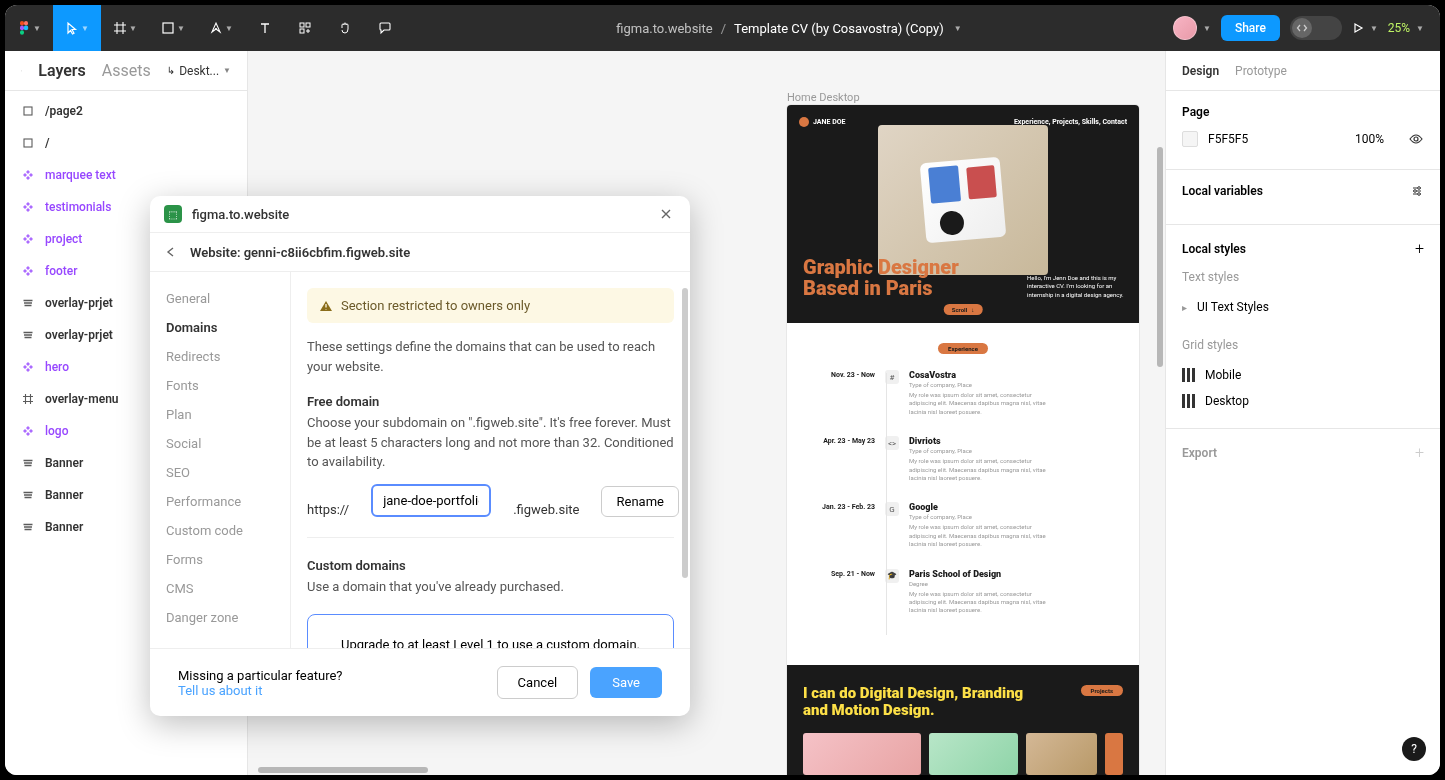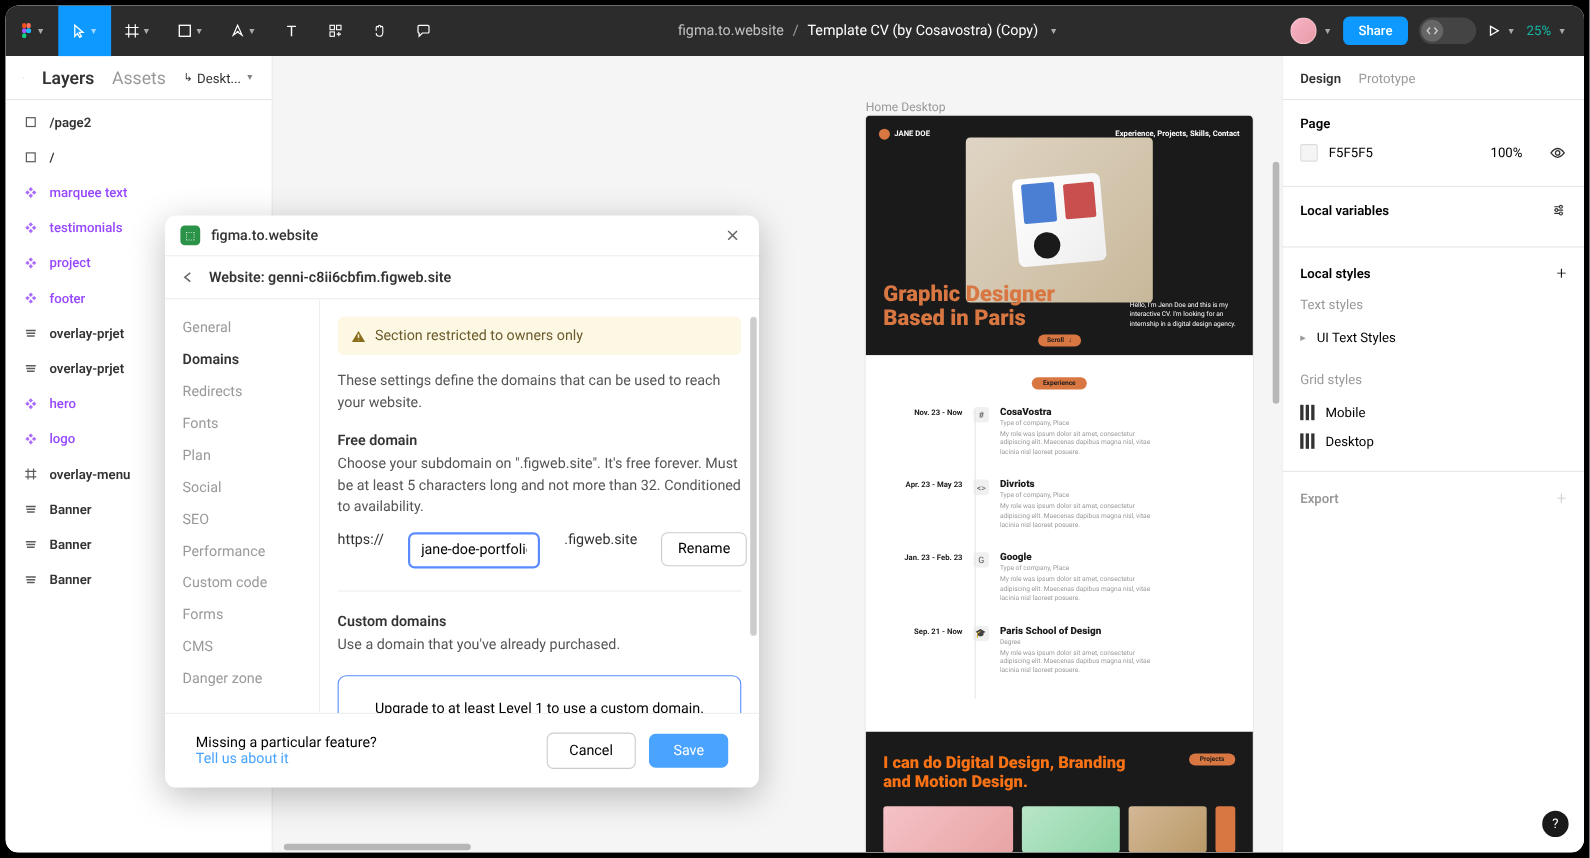--- a/index.html
+++ b/index.html
@@ -20,7 +20,7 @@
 .share-btn{background:#0d99ff;color:#fff;border:none;padding:6px 14px;border-radius:6px;font-size:12px;font-weight:500;cursor:pointer;}
 .dev-toggle{width:52px;height:24px;background:#444;border-radius:12px;display:flex;align-items:center;padding:2px;}
 .dev-thumb{width:20px;height:20px;background:#666;border-radius:50%;display:flex;align-items:center;justify-content:center;font-size:10px;}
-.zoom-label{color:#14b8a6;font-size:12px;}
+.zoom-label{color:#bef264;font-size:12px;}
 .main-content{flex:1;display:flex;overflow:hidden;}
 .left-panel{width:243px;background:#fff;border-right:1px solid #e6e6e6;display:flex;flex-direction:column;}
 .panel-tabs{height:40px;display:flex;align-items:center;padding:0 16px;gap:16px;border-bottom:1px solid #e6e6e6;}

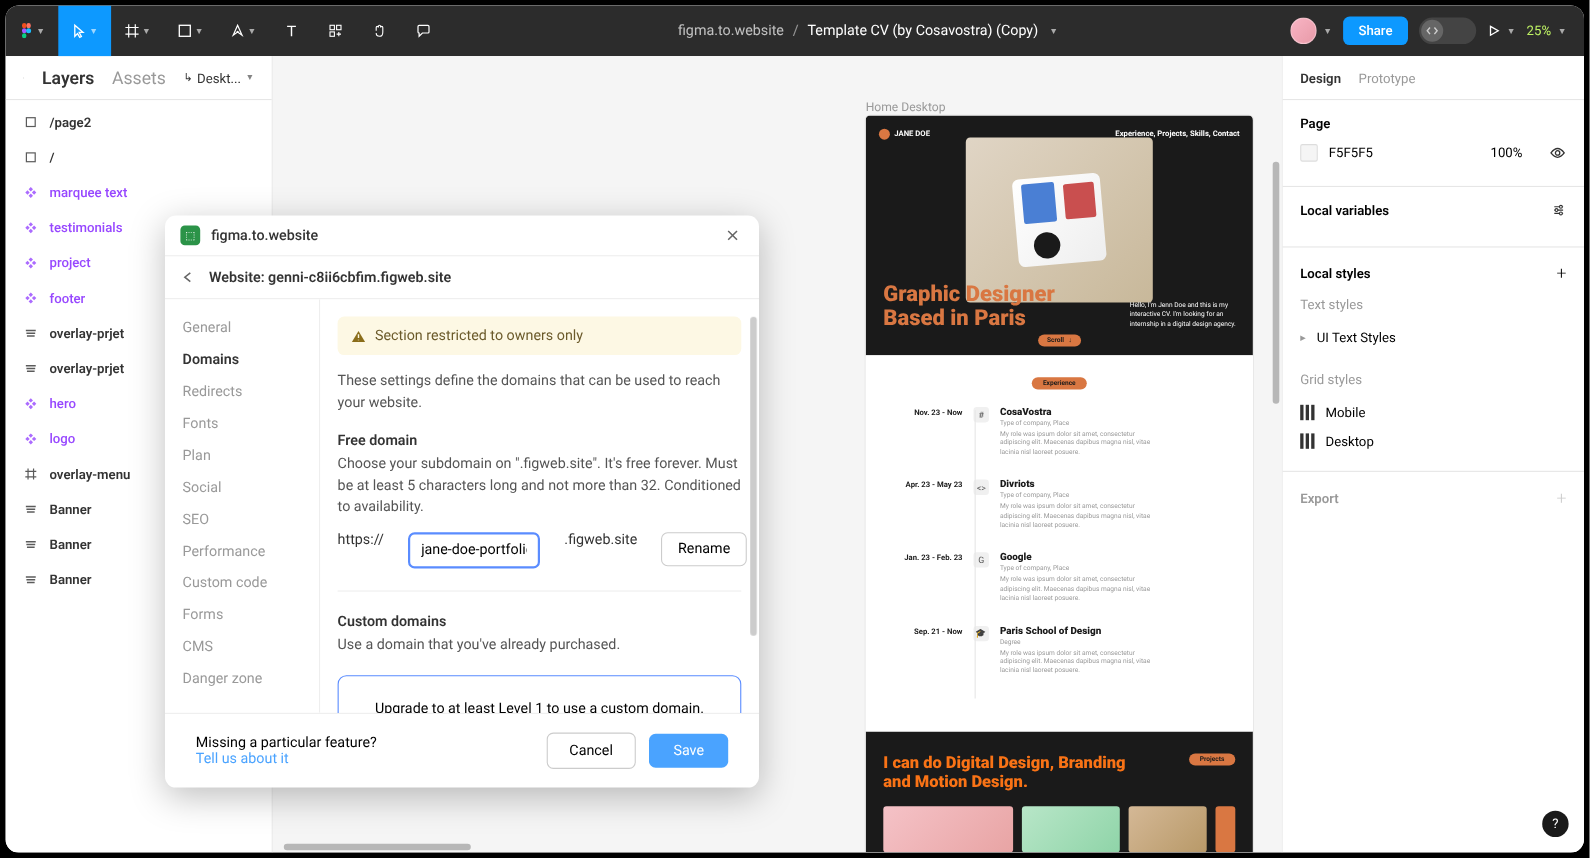--- a/index.html
+++ b/index.html
@@ -294,6 +294,14 @@
             </span>
             <span>hero</span>
           </div>
+          <div class="layer-item" style="font-weight: 600;">
+            <span class="layer-icon-wrap">
+              <svg width="12" height="12" viewBox="0 0 12 12">
+                <path d="M3.5 1 V11 M8.5 1 V11 M1 3.5 H11 M1 8.5 H11" stroke="currentColor" stroke-width="1.1"></path>
+              </svg>
+            </span>
+            <span>overlay-menu</span>
+          </div>
           <div class="layer-item purple" style="font-weight: 500;">
             <span class="layer-icon-wrap">
               <svg width="12" height="12" viewBox="0 0 12 12">
@@ -301,14 +309,6 @@
               </svg>
             </span>
             <span>logo</span>
-          </div>
-          <div class="layer-item" style="font-weight: 600;">
-            <span class="layer-icon-wrap">
-              <svg width="12" height="12" viewBox="0 0 12 12">
-                <path d="M3.5 1 V11 M8.5 1 V11 M1 3.5 H11 M1 8.5 H11" stroke="currentColor" stroke-width="1.1"></path>
-              </svg>
-            </span>
-            <span>overlay-menu</span>
           </div>
           <div class="layer-item" style="font-weight: 600;">
             <span class="layer-icon-wrap">

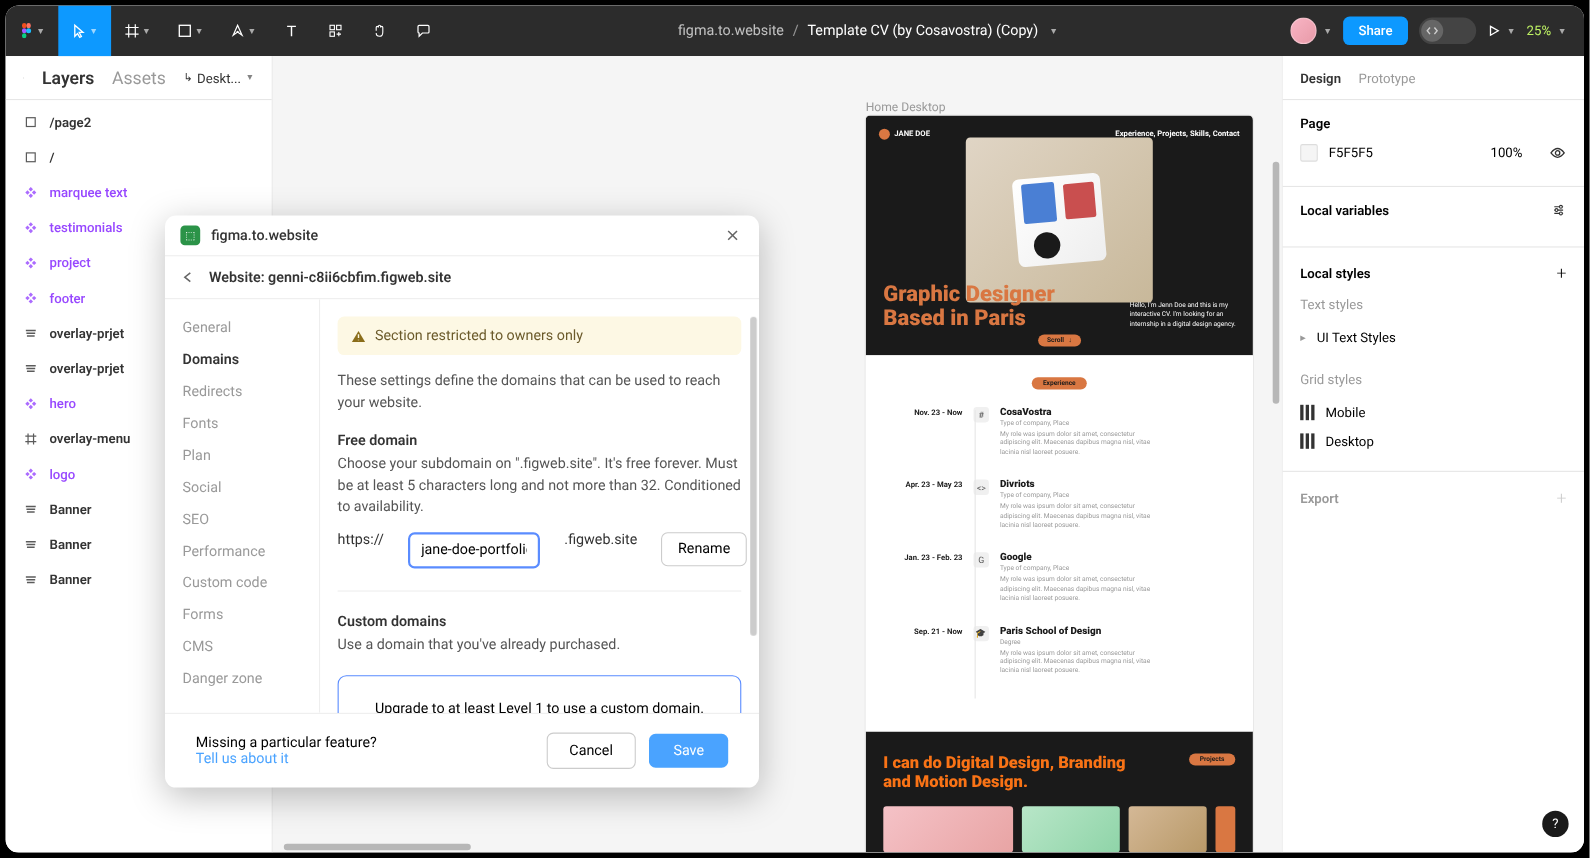--- a/index.html
+++ b/index.html
@@ -94,7 +94,7 @@
 .warning-banner{background:#fdf8e4;border-radius:6px;padding:10px 12px;display:flex;align-items:center;gap:8px;font-size:13px;color:#6b5a2a;margin-bottom:14px;}
 .modal-desc{font-size:13px;color:#555;line-height:1.5;margin-bottom:18px;}
 .modal-section-title{font-weight:600;font-size:13px;color:#333;margin-bottom:4px;}
-.domain-row{display:flex;align-items:flex-start;gap:22px;margin-top:12px;}
+.domain-row{display:flex;align-items:flex-end;gap:22px;margin-top:12px;}
 .domain-prefix{font-size:13px;color:#333;}
 .domain-input{flex:1;border:2px solid #5a8cff;border-radius:6px;padding:7px 10px;font-size:13px;outline:none;min-width:120px;}
 .rename-btn{border:1px solid #ccc;background:#fff;padding:7px 14px;border-radius:6px;font-size:13px;cursor:pointer;}

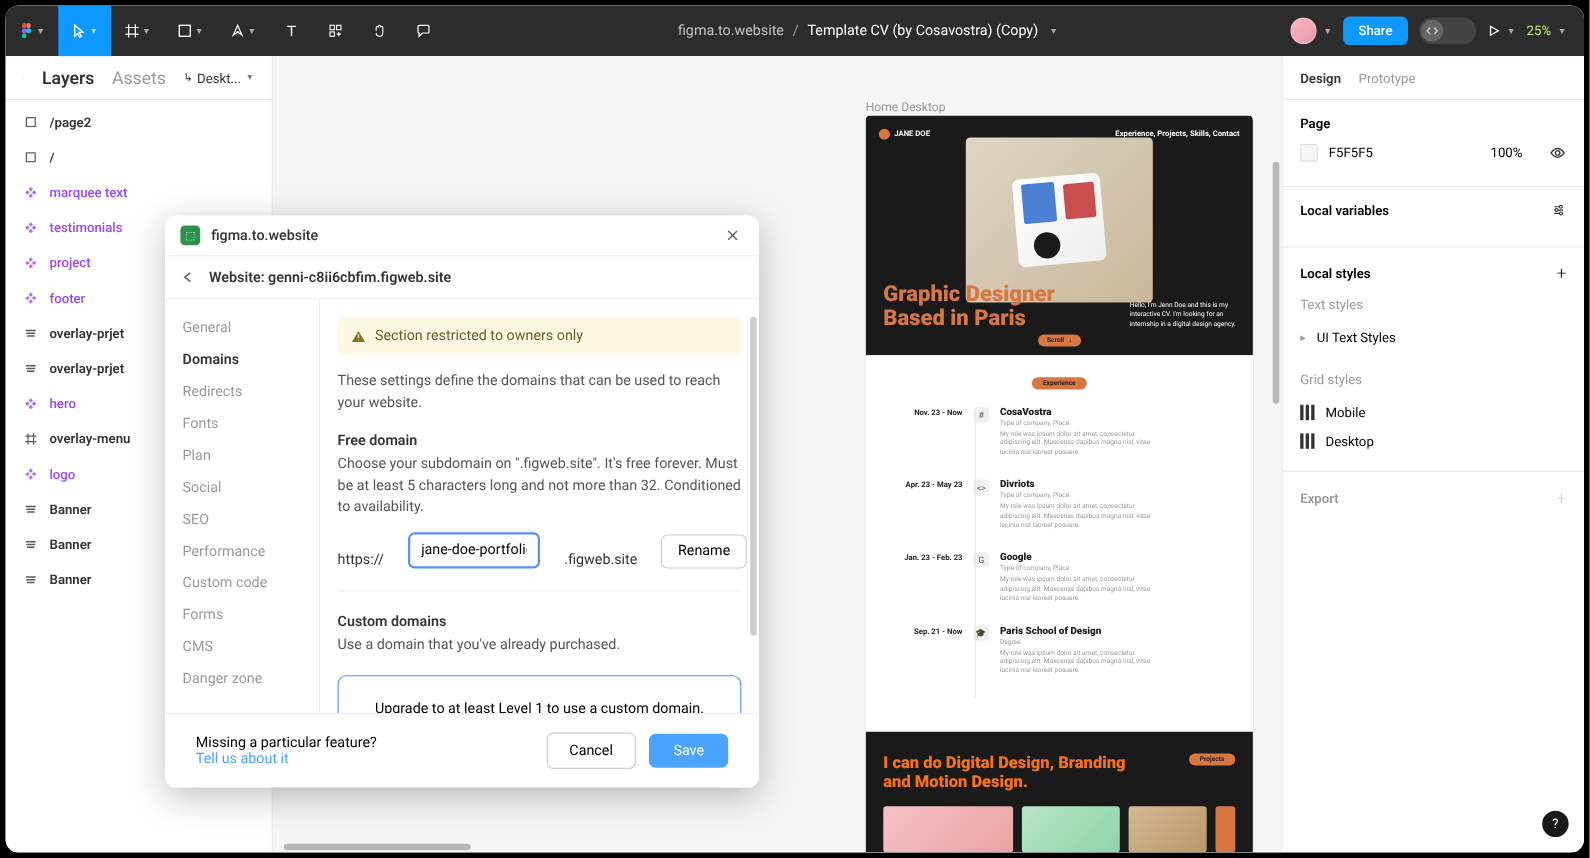--- a/index.html
+++ b/index.html
@@ -62,7 +62,7 @@
 .exp-line{position:absolute;left:99px;top:50px;bottom:30px;width:1px;background:#e5e5e5;}
 .proj-sec{background:#1a1a1a;padding:20px 16px;}
 .proj-head{display:flex;justify-content:space-between;align-items:flex-start;margin-bottom:14px;}
-.proj-title{color:#f97316;font-weight:900;font-size:15px;line-height:1.15;max-width:240px;}
+.proj-title{color:#fde047;font-weight:900;font-size:15px;line-height:1.15;max-width:240px;}
 .proj-pill{background:#d97742;color:#1a1a1a;font-size:6px;font-weight:700;padding:2px 10px;border-radius:10px;}
 .proj-grid{display:flex;gap:8px;}
 .proj-card{height:42px;border-radius:3px;}

